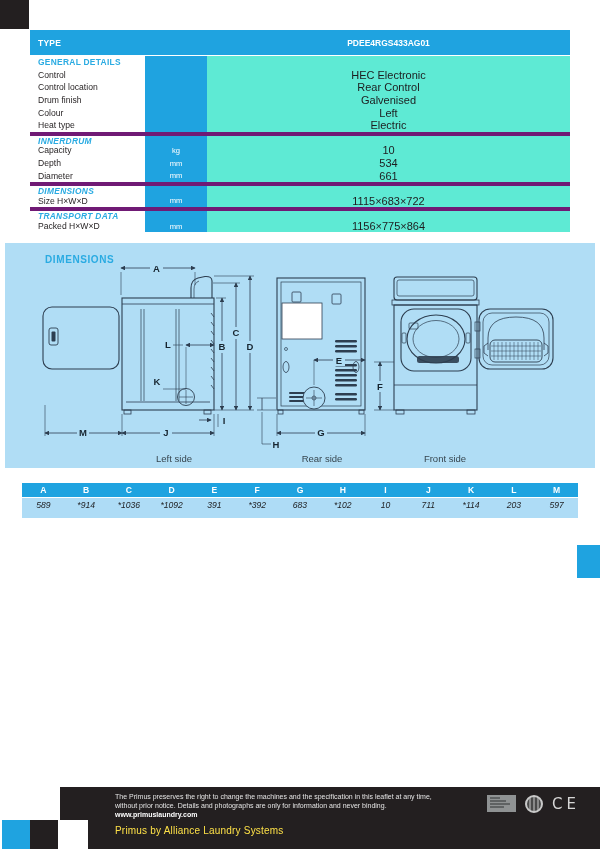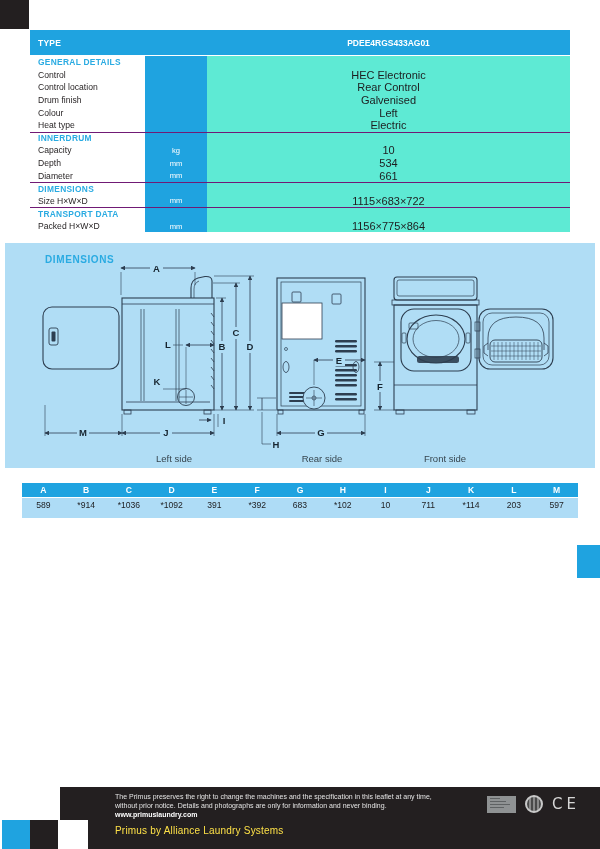--- a/index.html
+++ b/index.html
@@ -22,7 +22,7 @@
   .type-value { grid-column:3; color:#fff; font-size:8.5px; font-weight:bold; text-align:center; }
   .rows { display:grid; grid-template-rows:repeat(15,1fr); height:190px; border-bottom:1px solid #6a6b6e; }
   .r { display:grid; grid-template-columns:115px 62px 1fr; min-height:0; }
-  .r.bt { border-top:1px solid #701a75; }
+  .r.bt { border-top:4px solid #701a75;font-style:italic; }
   .c1 { background:#fff; color:#231f20; font-size:8.6px; display:flex; align-items:center; padding-left:8px; white-space:nowrap; }
   .rs .c1 { color:#2aabe2; font-weight:bold; letter-spacing:.3px; font-size:8.4px; }
   .c2 { background:#1fa3e0; color:#fff; font-size:7.6px; display:flex; align-items:center; justify-content:center; }

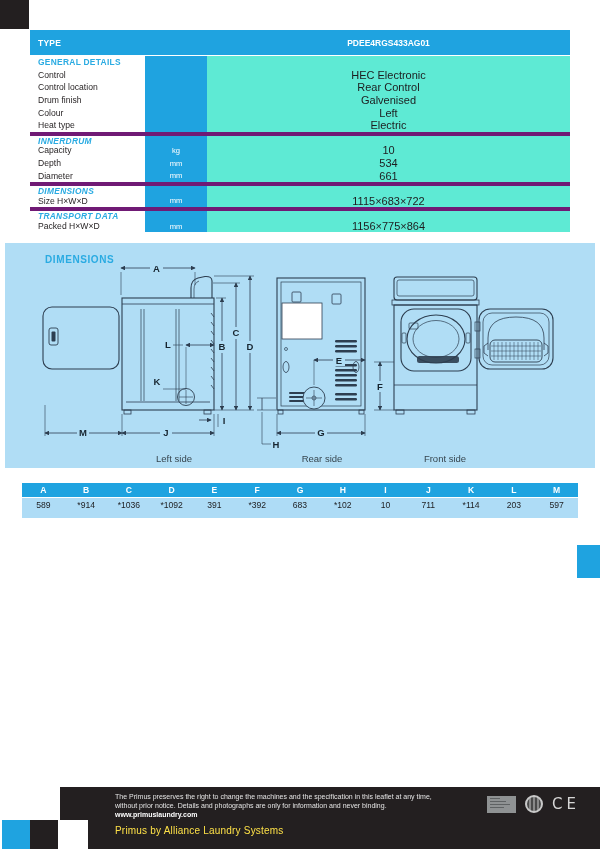--- a/index.html
+++ b/index.html
@@ -40,7 +40,7 @@
   .dim-table { position:absolute; left:22px; top:483px; width:556px; }
   .dim-head { display:grid; grid-template-columns:repeat(13,1fr); background:#1fa3e0; height:14px; margin-bottom:1px; }
   .dim-head span { color:#fff; font-size:8.6px; font-weight:bold; display:flex; align-items:center; justify-content:center; }
-  .dim-body { background:#aedcf6; padding-bottom:6px; }
+  .dim-body { background:#aedcf6; padding-bottom:6px;font-style:italic; }
   .dim-vals { display:grid; grid-template-columns:repeat(13,1fr); height:14px; }
   .dim-vals span { color:#1d1d1f; font-size:8.6px; display:flex; align-items:center; justify-content:center; }
   .dim-note { text-align:center; color:#1d1d1f; font-size:8.4px; line-height:10px; }

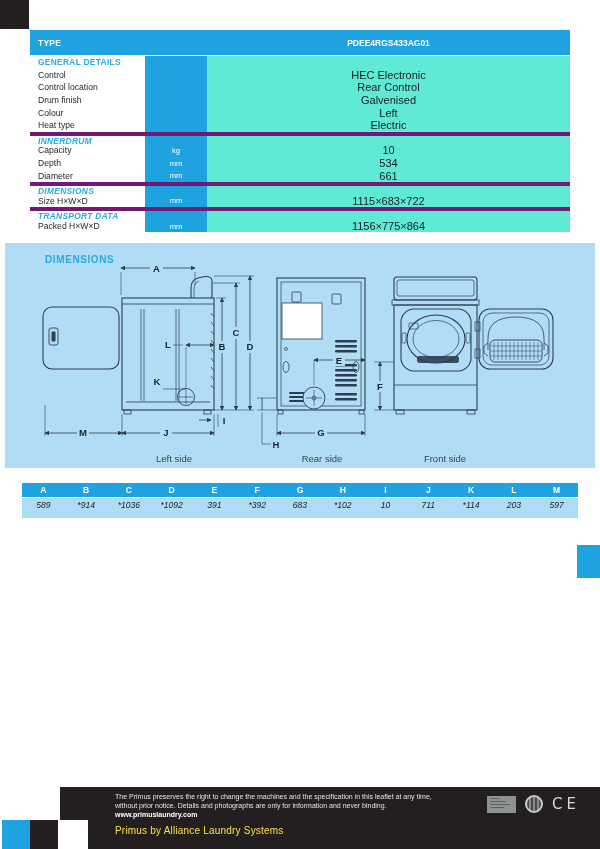--- a/index.html
+++ b/index.html
@@ -52,7 +52,7 @@
   .website { color:#ffffff; font-size:7px; font-weight:bold; margin-top:1px; }
   .brand { color:#fde047; font-size:10px; margin-top:7px; letter-spacing:.2px; }
   .footer-cutout { position:absolute; left:-2px; bottom:0; width:30px; height:29px; background:#ffffff; }
-  .footer-logos { position:absolute; right:20px; top:8px; display:flex; align-items:center; gap:9px; }
+  .footer-logos { position:absolute; right:20px; top:8px; display:flex; gap:9px; }
   .iso-logo { width:29px; height:17px; background:#8f9293; padding:2px 3px; display:flex; flex-direction:column; gap:1.5px; }
   .iso-logo i { display:block; height:1.5px; background:#5f6263; }
   .iso-logo i:nth-child(1){ width:10px; } .iso-logo i:nth-child(2){ width:16px; }

